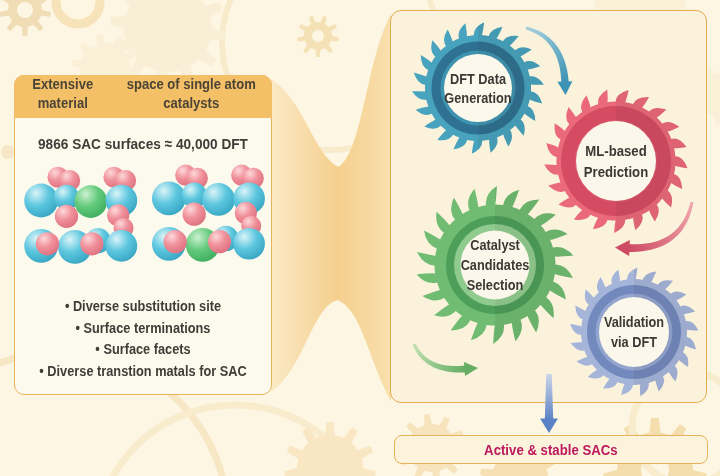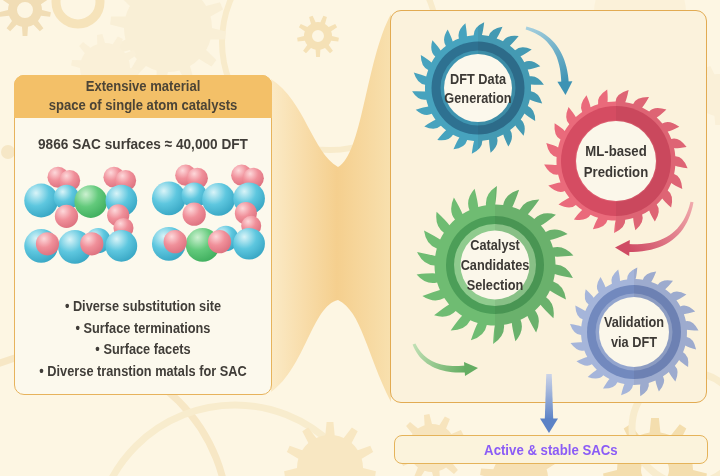--- a/index.html
+++ b/index.html
@@ -12,7 +12,7 @@
   #material-card{position:absolute;left:14px;top:75px;width:258px;height:320px;
     background:#fcf9ed;border:1.5px solid #e7b35c;border-radius:10px;box-sizing:border-box;}
   #card-header{position:absolute;left:-1.5px;top:-1.5px;width:258px;height:43px;
-    border-radius:10px 10px 0 0;display:flex;flex-direction:column;justify-content:center;
+    border-radius:10px 10px 0 0;display:flex;flex-direction:row;justify-content:center;
     text-align:center;font-size:14.5px;font-weight:700;line-height:19px;}
   .squeeze{transform:scaleX(0.9);transform-origin:50% 50%;}
   #stat-line{position:absolute;left:0;top:59px;width:100%;text-align:center;

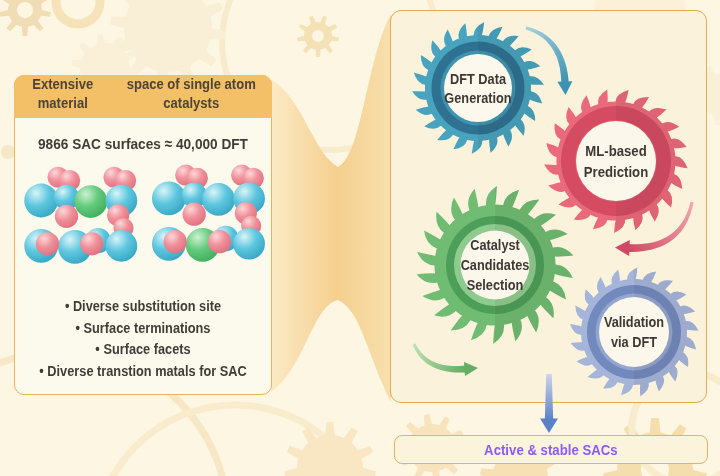--- a/index.html
+++ b/index.html
@@ -247,7 +247,7 @@
     <div>via DFT</div>
   </div>
 
-  <div id="output-box" style="background: rgb(251, 243, 220); border-color: rgb(229, 179, 90); color: #8b5cf6;">
+  <div id="output-box" style="background: rgb(251, 243, 220); border-color: rgb(229, 179, 90); color: #be185d;">
     <span>Active &amp; stable SACs</span>
   </div>
 

